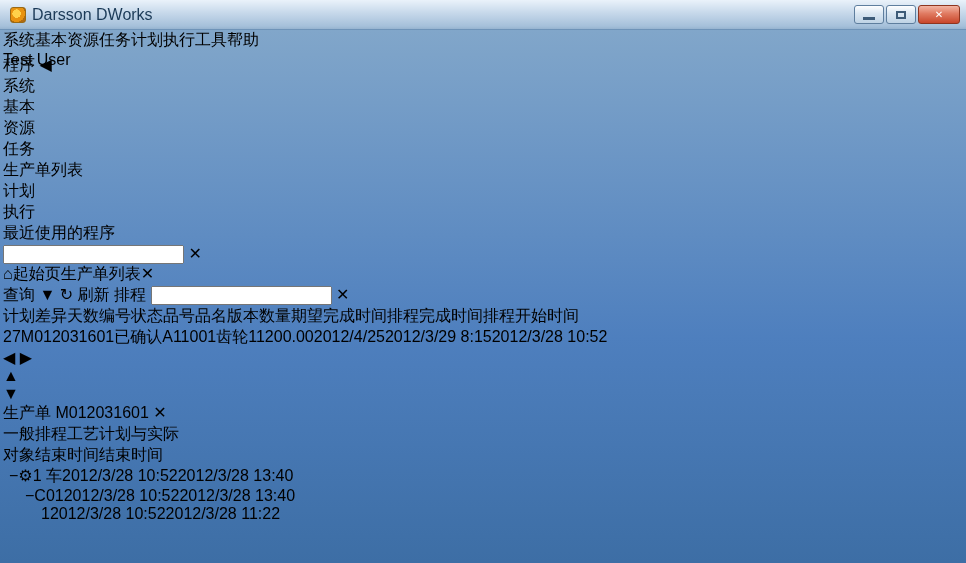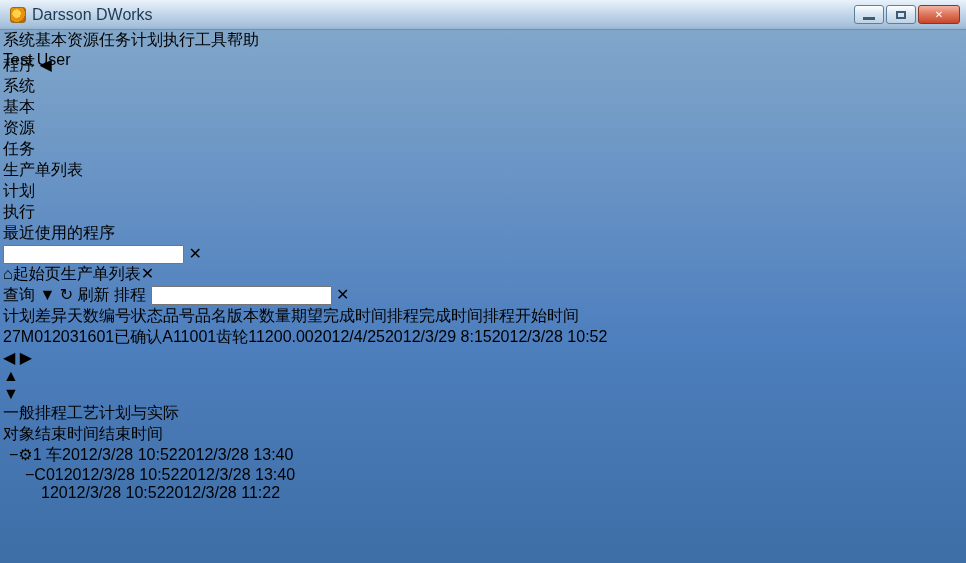--- a/index.html
+++ b/index.html
@@ -263,6 +263,12 @@
       </div>
 
       <div class="detail">
+        <div class="doc-tabrow">
+          <span class="doc-tab">
+            <span>生产单  M012031601</span>
+            <span class="tab-close">✕</span>
+          </span>
+        </div>
         <div class="subtabs" id="subtabs"><span class="subtab">一般</span><span class="subtab">排程</span><span class="subtab">工艺</span><span class="subtab active">计划与实际</span></div>
 
         <div class="split-content">

